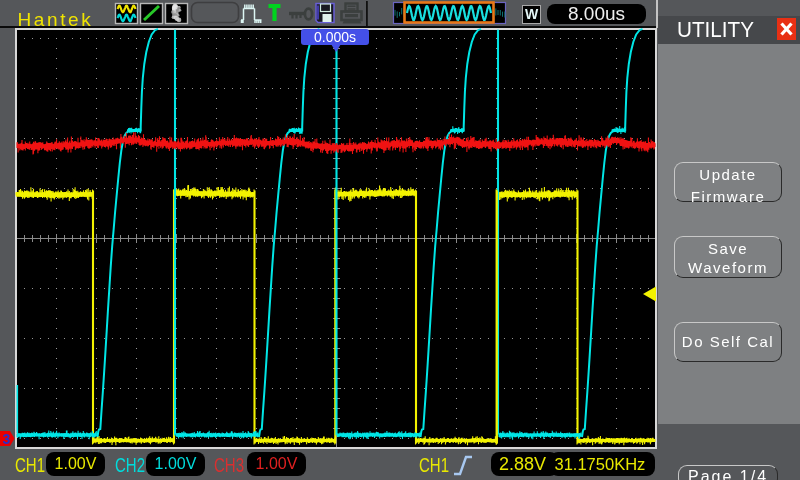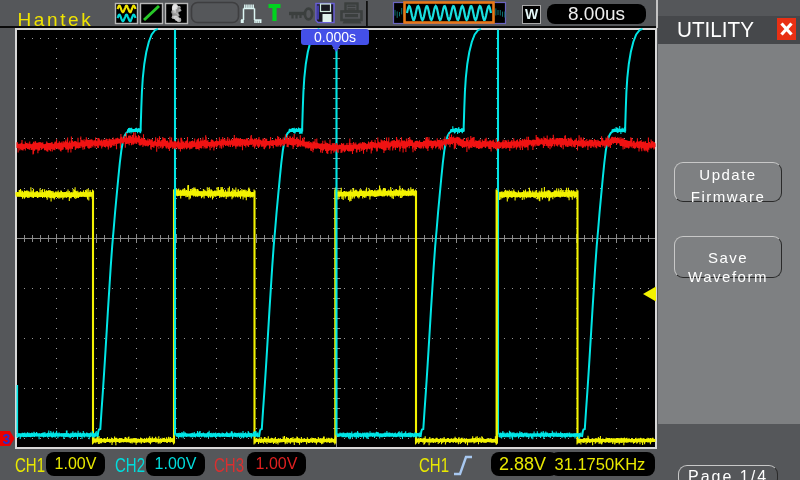--- a/index.html
+++ b/index.html
@@ -133,7 +133,7 @@
     </div>
   </div>
   <div class="btn" style="top:146px;height:40px;padding-top:1px;line-height:22px">Update<br>Firmware</div>
-  <div class="btn" style="top:220px;height:42px;padding-top:11px;line-height:19px">Save<br>Waveform</div>
+  <div class="btn" style="top:220px;height:42px;padding-top:2px;line-height:19px">Save<br>Waveform</div>
   <div class="btn" style="top:449px;left:20px;width:100px;height:23px;line-height:21px;font-size:16px;letter-spacing:2px">Page 1/4</div>
 </div>
 

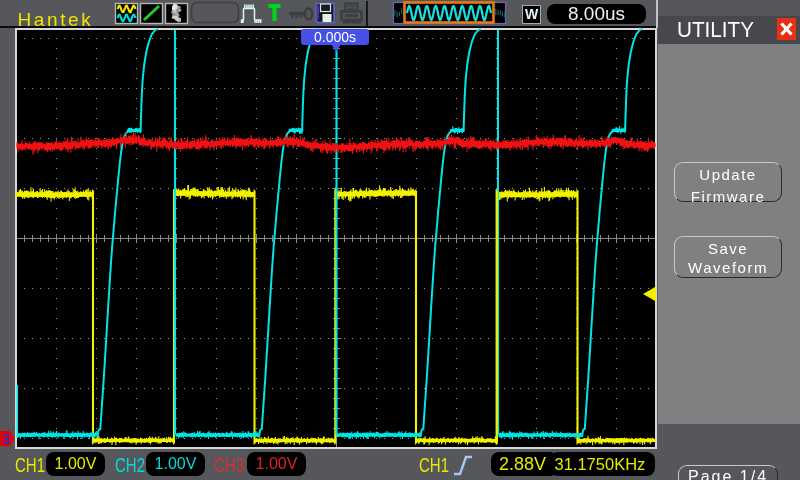--- a/index.html
+++ b/index.html
@@ -134,6 +134,7 @@
   </div>
   <div class="btn" style="top:146px;height:40px;padding-top:1px;line-height:22px">Update<br>Firmware</div>
   <div class="btn" style="top:220px;height:42px;padding-top:2px;line-height:19px">Save<br>Waveform</div>
+  <div class="btn" style="top:306px;height:40px;line-height:38px">Do Self Cal</div>
   <div class="btn" style="top:449px;left:20px;width:100px;height:23px;line-height:21px;font-size:16px;letter-spacing:2px">Page 1/4</div>
 </div>
 

